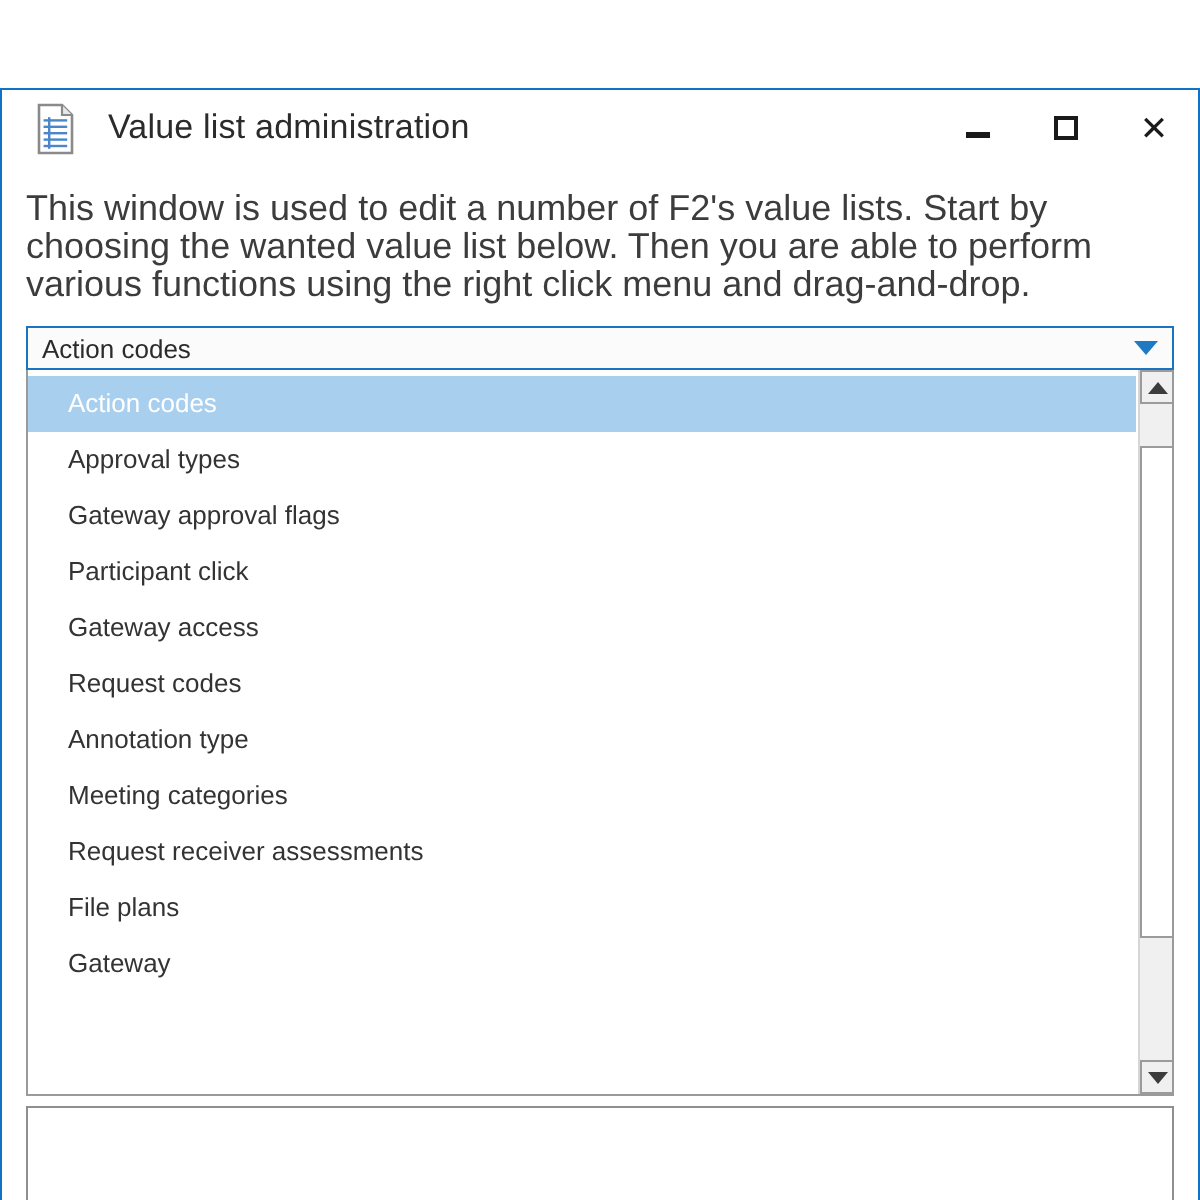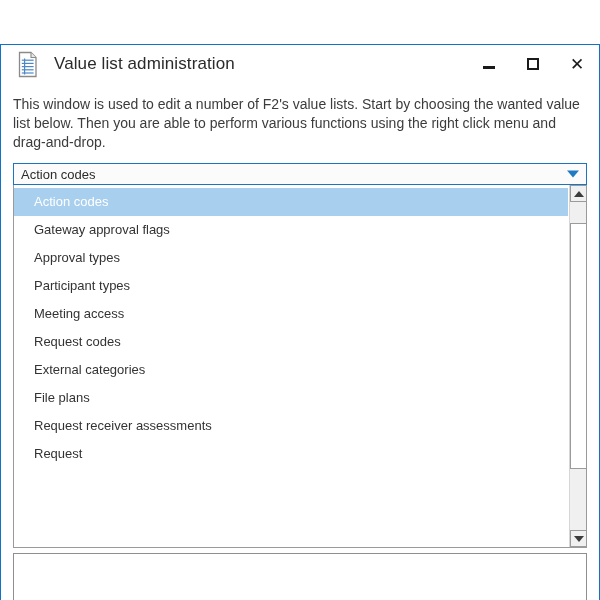--- a/index.html
+++ b/index.html
@@ -69,7 +69,7 @@
   }
   .description {
     margin-top: 12px;
-    font-size: 14px;
+    font-size: 18px;
     color: #3c3c3c;
     line-height: 19px;
     width: 576px;

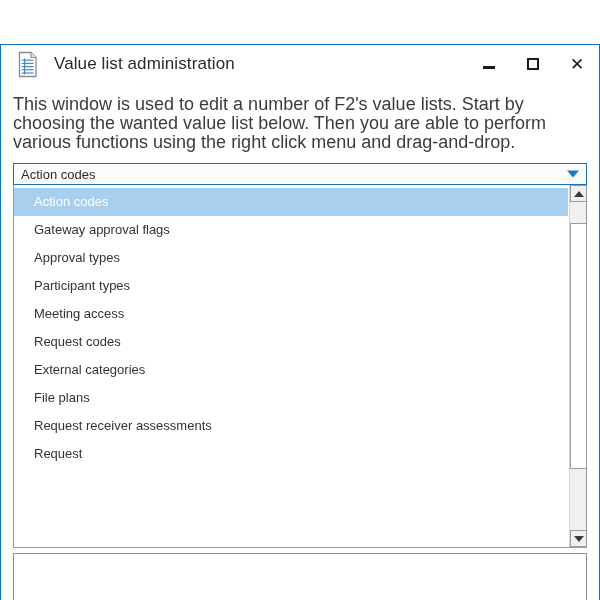--- a/index.html
+++ b/index.html
@@ -229,8 +229,8 @@
     <div class="dropdown">
       <div class="dd-list">
         <div class="dd-item selected">Action codes</div>
+        <div class="dd-item">Approval types</div>
         <div class="dd-item">Gateway approval flags</div>
-        <div class="dd-item">Approval types</div>
         <div class="dd-item">Participant types</div>
         <div class="dd-item">Meeting access</div>
         <div class="dd-item">Request codes</div>

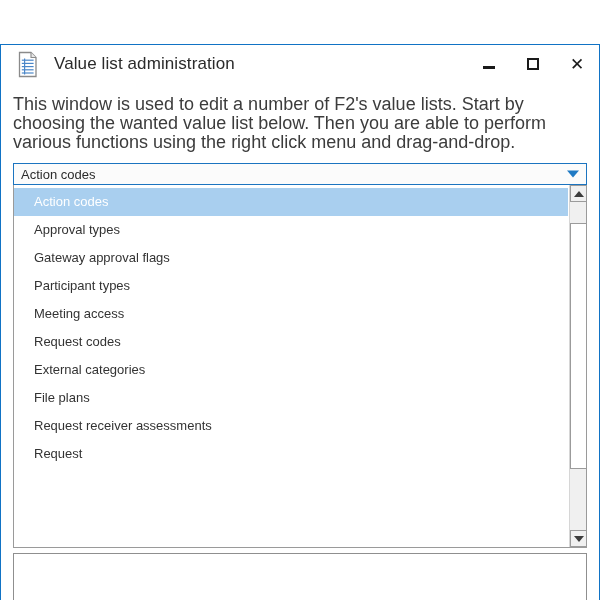--- a/index.html
+++ b/index.html
@@ -231,7 +231,7 @@
         <div class="dd-item selected">Action codes</div>
         <div class="dd-item">Approval types</div>
         <div class="dd-item">Gateway approval flags</div>
-        <div class="dd-item">Participant types</div>
+        <div class="dd-item">Participant click</div>
         <div class="dd-item">Meeting access</div>
         <div class="dd-item">Request codes</div>
         <div class="dd-item">External categories</div>

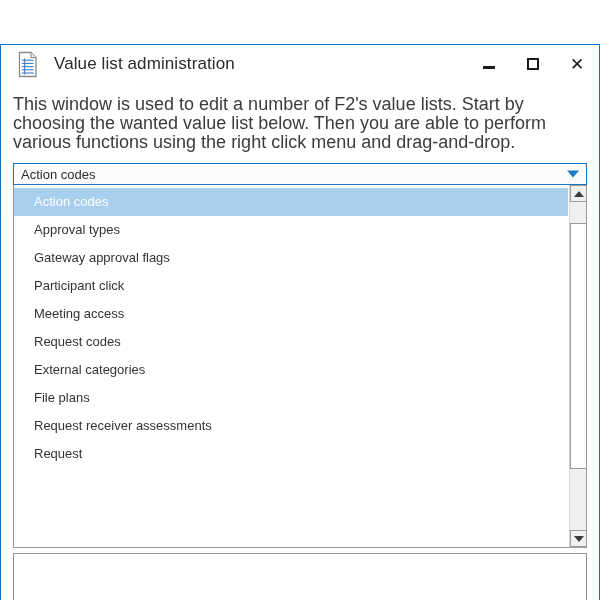--- a/index.html
+++ b/index.html
@@ -232,7 +232,7 @@
         <div class="dd-item">Approval types</div>
         <div class="dd-item">Gateway approval flags</div>
         <div class="dd-item">Participant click</div>
-        <div class="dd-item">Meeting access</div>
+        <div class="dd-item">Gateway access</div>
         <div class="dd-item">Request codes</div>
         <div class="dd-item">External categories</div>
         <div class="dd-item">File plans</div>

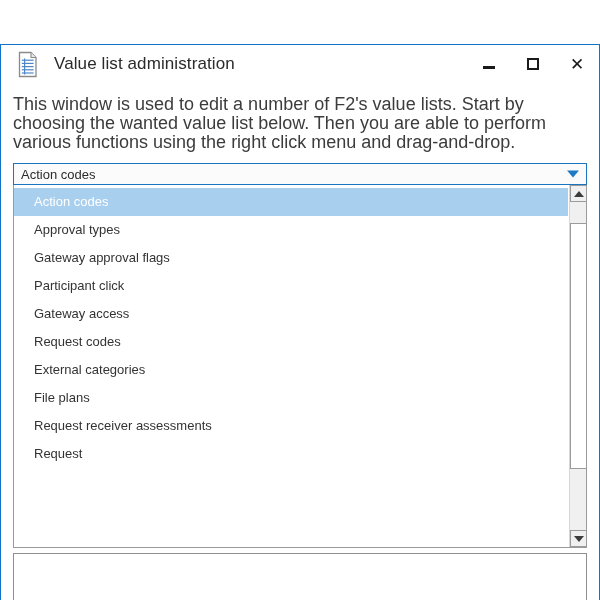--- a/index.html
+++ b/index.html
@@ -234,6 +234,7 @@
         <div class="dd-item">Participant click</div>
         <div class="dd-item">Gateway access</div>
         <div class="dd-item">Request codes</div>
+        <div class="dd-item">Annotation type</div>
         <div class="dd-item">External categories</div>
         <div class="dd-item">File plans</div>
         <div class="dd-item">Request receiver assessments</div>

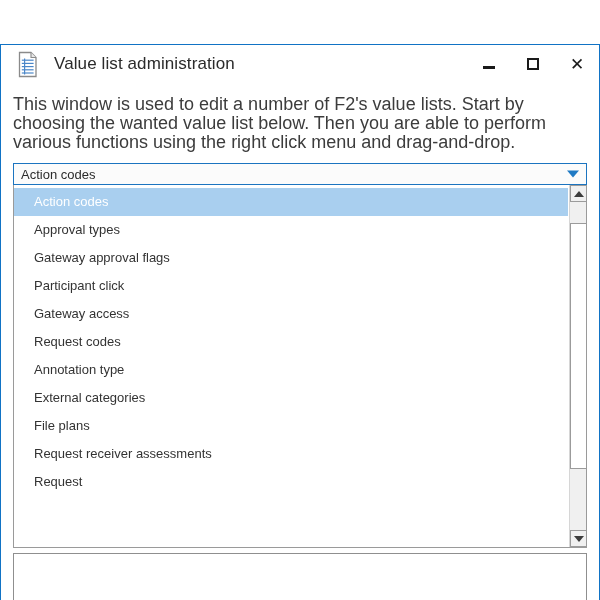--- a/index.html
+++ b/index.html
@@ -235,7 +235,7 @@
         <div class="dd-item">Gateway access</div>
         <div class="dd-item">Request codes</div>
         <div class="dd-item">Annotation type</div>
-        <div class="dd-item">External categories</div>
+        <div class="dd-item">Meeting categories</div>
         <div class="dd-item">File plans</div>
         <div class="dd-item">Request receiver assessments</div>
         <div class="dd-item">Request</div>

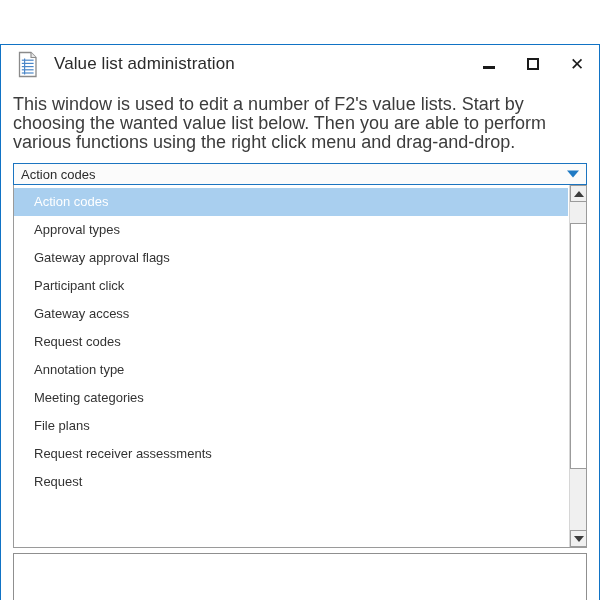--- a/index.html
+++ b/index.html
@@ -236,8 +236,8 @@
         <div class="dd-item">Request codes</div>
         <div class="dd-item">Annotation type</div>
         <div class="dd-item">Meeting categories</div>
+        <div class="dd-item">Request receiver assessments</div>
         <div class="dd-item">File plans</div>
-        <div class="dd-item">Request receiver assessments</div>
         <div class="dd-item">Request</div>
       </div>
       <div class="dd-scroll">

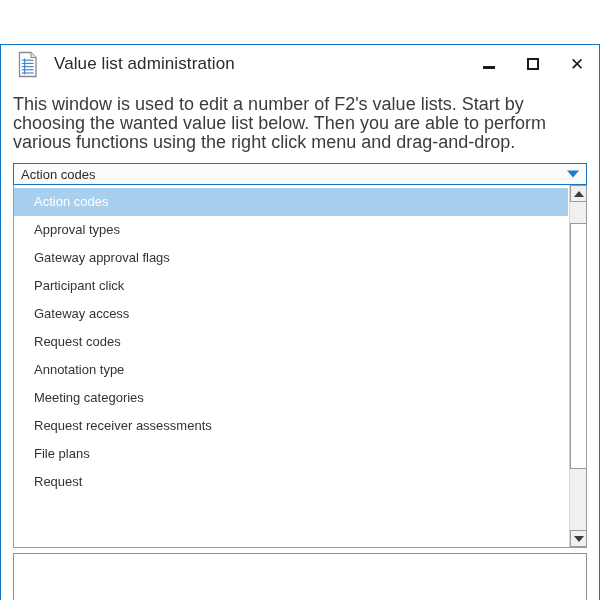--- a/index.html
+++ b/index.html
@@ -238,7 +238,7 @@
         <div class="dd-item">Meeting categories</div>
         <div class="dd-item">Request receiver assessments</div>
         <div class="dd-item">File plans</div>
-        <div class="dd-item">Request</div>
+        <div class="dd-item">Gateway</div>
       </div>
       <div class="dd-scroll">
         <div class="sb-btn up">

